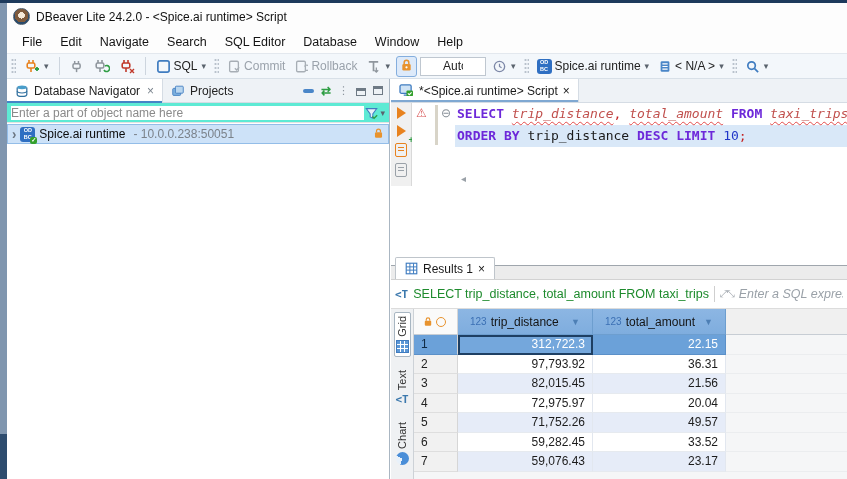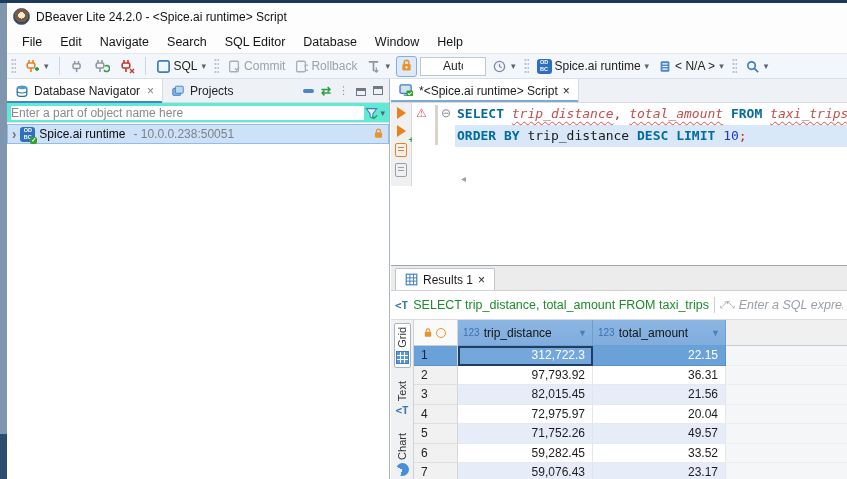--- a/index.html
+++ b/index.html
@@ -80,7 +80,7 @@
   #code { flex:1; font-family:"DejaVu Sans Mono", monospace; font-size:13px; line-height:22px; white-space:nowrap; overflow:hidden; }
   .code-line { height:22px; padding-left:2px; }
   .code-line.current { background:#d9e8f8; }
-  .kw { color:#0369a1; font-weight:bold; }
+  .kw { color:#6d28d9; font-weight:bold; }
   .ident { color:#c04f4c; font-style:italic; text-decoration:underline wavy #e24a4a 1px; text-underline-offset:3px; }
   .plain { color:#1a1a1a; }
   .num { color:#2136c8; }

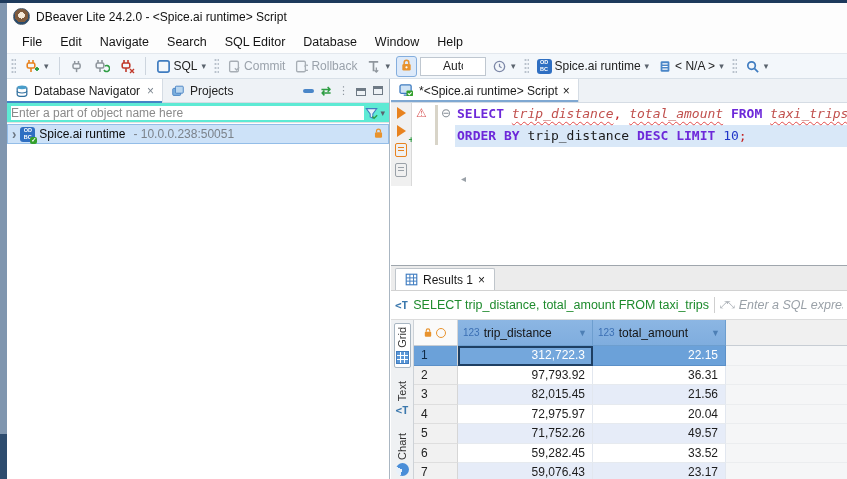--- a/index.html
+++ b/index.html
@@ -91,7 +91,7 @@
 
   
   #results { position:absolute; top:186px; left:0; width:456px; height:293px; border-top:1px solid #9fa6ad; background:#fff; }
-  #results-tabbar { display:flex; align-items:flex-end; height:25px; background:#ececec; border-bottom:1px solid #d2d2d2; padding-left:4px; }
+  #results-tabbar { display:flex; align-items:flex-end; height:14px; background:#ececec; border-bottom:1px solid #d2d2d2; padding-left:4px; }
   #results-tab { display:flex; align-items:center; gap:5px; height:22px; padding:0 9px; background:#fff; border:1px solid #bfc5cb; border-bottom:none; border-radius:2px 2px 0 0; font-size:12px; }
   #query-bar { display:flex; align-items:center; height:29px; background:#fff; border-bottom:1px solid #dcdcdc; padding:0 4px; gap:5px; overflow:hidden; }
   .sqltext-ico { color:#3b78ad; font-weight:bold; font-size:11px; font-family:"DejaVu Sans Mono",monospace; }

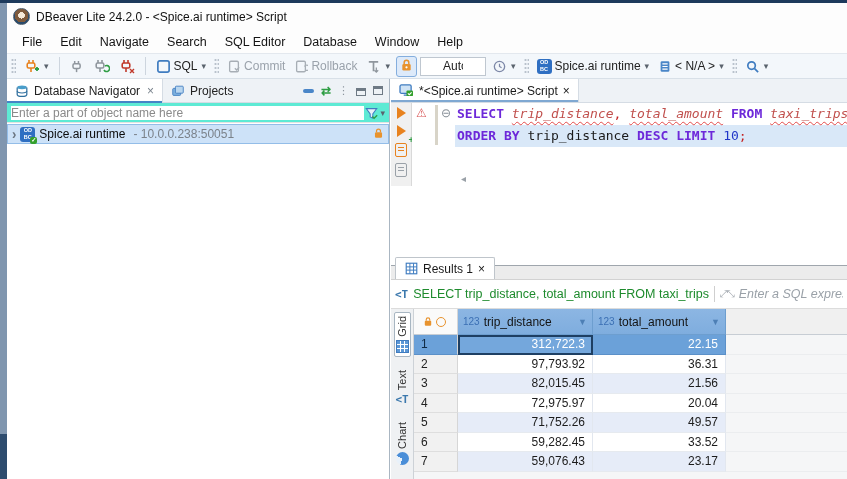--- a/index.html
+++ b/index.html
@@ -118,7 +118,7 @@
   .c-col2 { width:133px; flex:0 0 133px; border-right:1px solid #e2e7ef; border-bottom:1px solid #e6eaef; display:flex; align-items:center; justify-content:flex-end; padding-right:7px; font-size:12px; color:#1c1c1c; background:#fff; }
   .c-rest { flex:1; border-bottom:1px solid #ebedef; background:#f5f6f7; }
   .header .c-gutter { background:#fafafa; border-bottom:1px solid #c7cdd4; gap:3px; padding-left:9px; }
-  .hdr-cell { background:linear-gradient(#8cb6e3,#7fadde); border-right:1px solid #6d9ecf; border-bottom:1px solid #6d9ecf; display:flex; align-items:center; padding:0 5px; justify-content:space-between; color:#141414; }
+  .hdr-cell { background:linear-gradient(#8cb6e3,#7fadde); border-right:1px solid #6d9ecf; border-bottom:1px solid #6d9ecf; display:flex; align-items:center; padding:0 12px; justify-content:space-between; color:#141414; }
   .hdr-cell .typ { color:#3c70b4; font-size:10px; margin-right:4px; }
   .hdr-cell .sort { margin-left:auto; color:#4d7fb5; font-size:9px; }
   .header .c-rest { background:#f0f0f0; border-bottom:1px solid #c7cdd4; }

